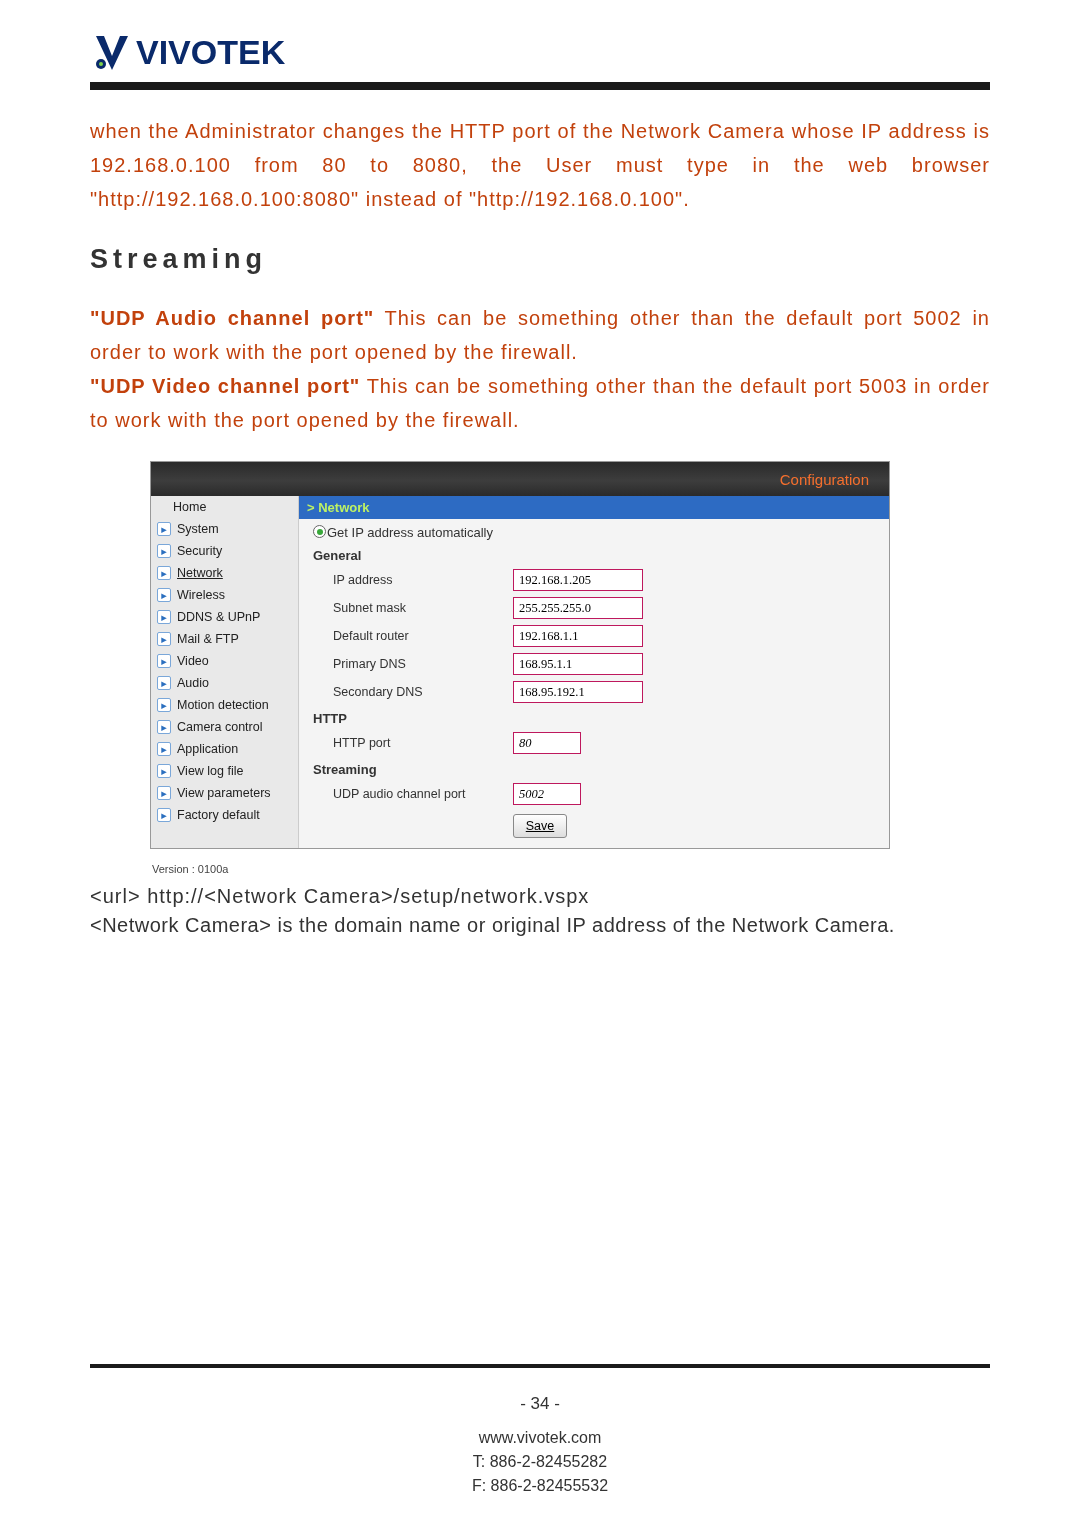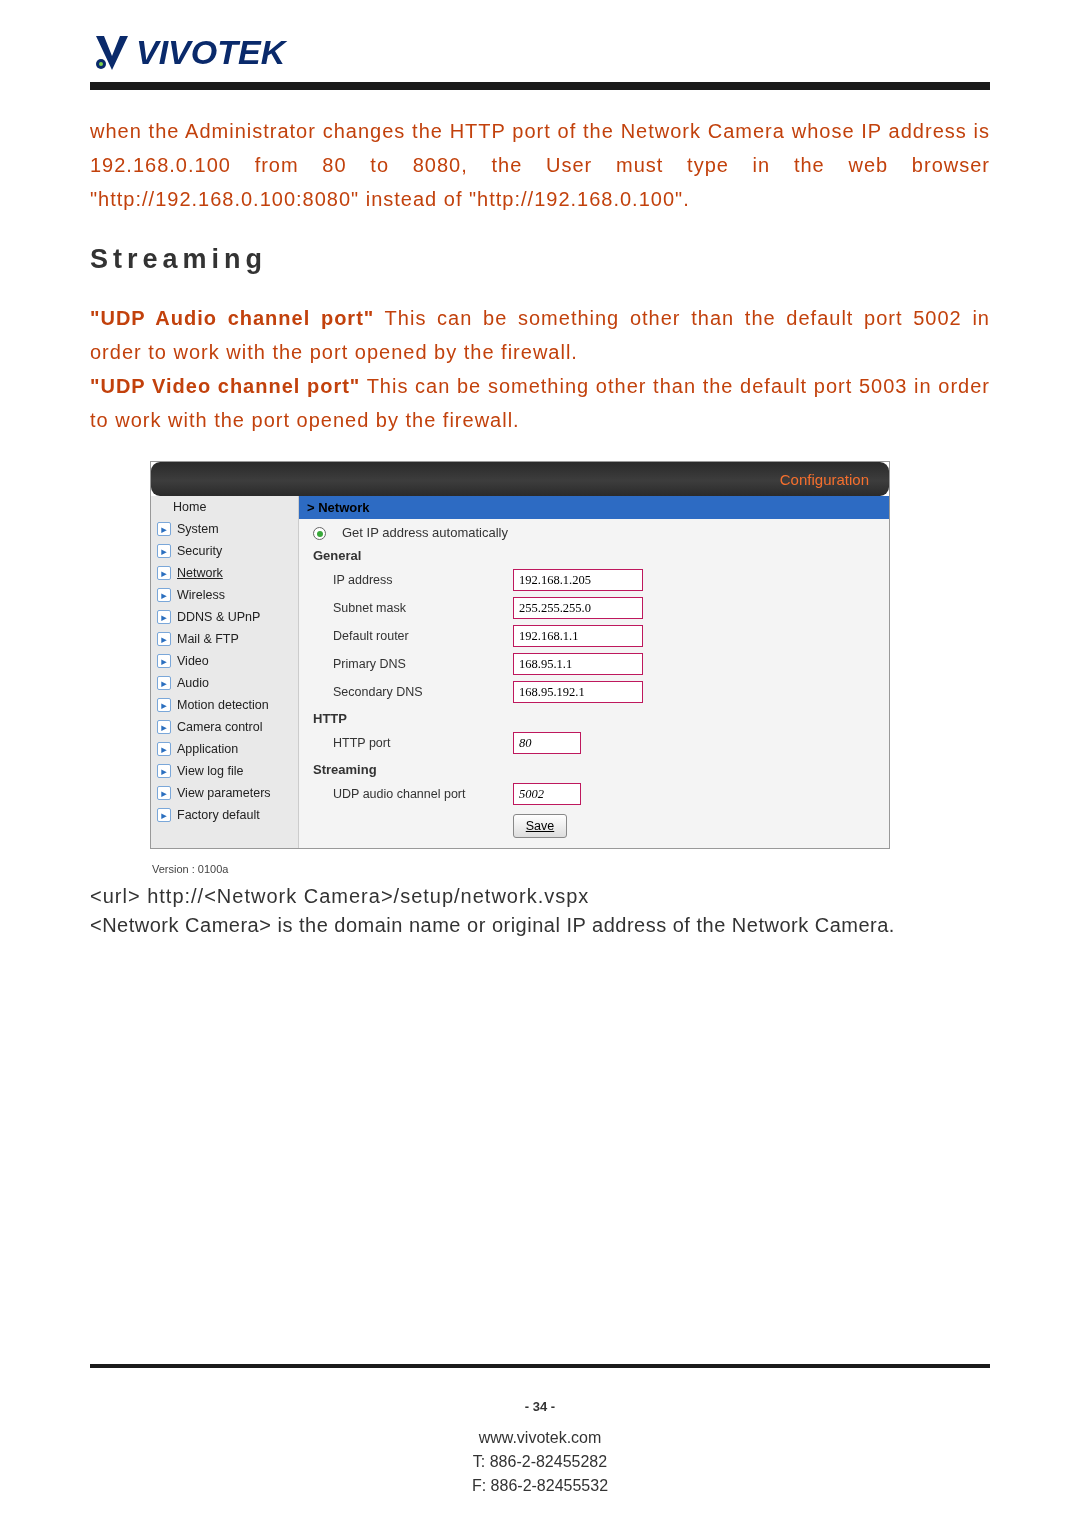--- a/index.html
+++ b/index.html
@@ -19,7 +19,7 @@
   .logo-mark svg { width: 44px; height: 44px; }
   .logo-text {
     font-size: 34px; font-weight: 900; letter-spacing: 0px;
-    color: #0a2a6b; font-style: italic;
+    color: #0a2a6b; 
   }
   .thick-hr {
     height: 8px; background: #1a1a1a; border: none; margin-bottom: 24px;

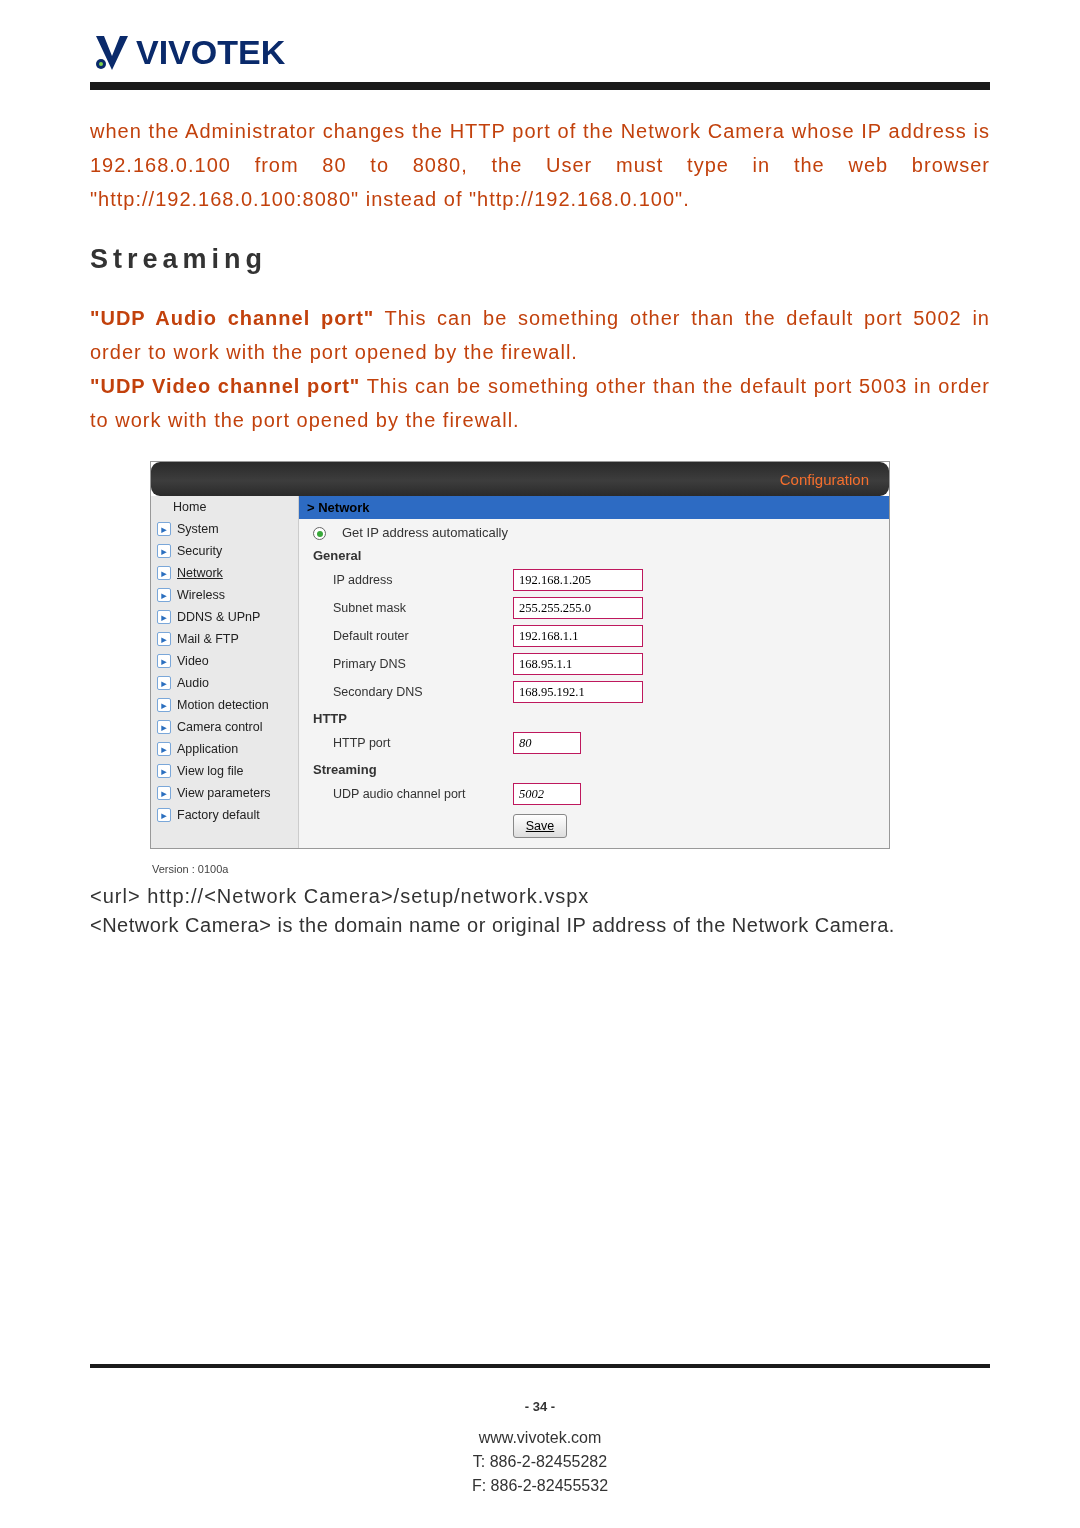--- a/index.html
+++ b/index.html
@@ -45,7 +45,7 @@
   .scr-header {
     background: linear-gradient(#2a2a2a,#3d3d3d 55%,#2a2a2a);
     color: #f56f2d; height: 34px; display: flex; align-items: center;
-    justify-content: flex-end; padding-right: 20px; font-size: 15px; border-radius: 9px;
+    justify-content: flex-end; padding-right: 20px; font-size: 15px;
   }
   .scr-body { display: flex; background: #f4f4f4; }
   .sidebar {

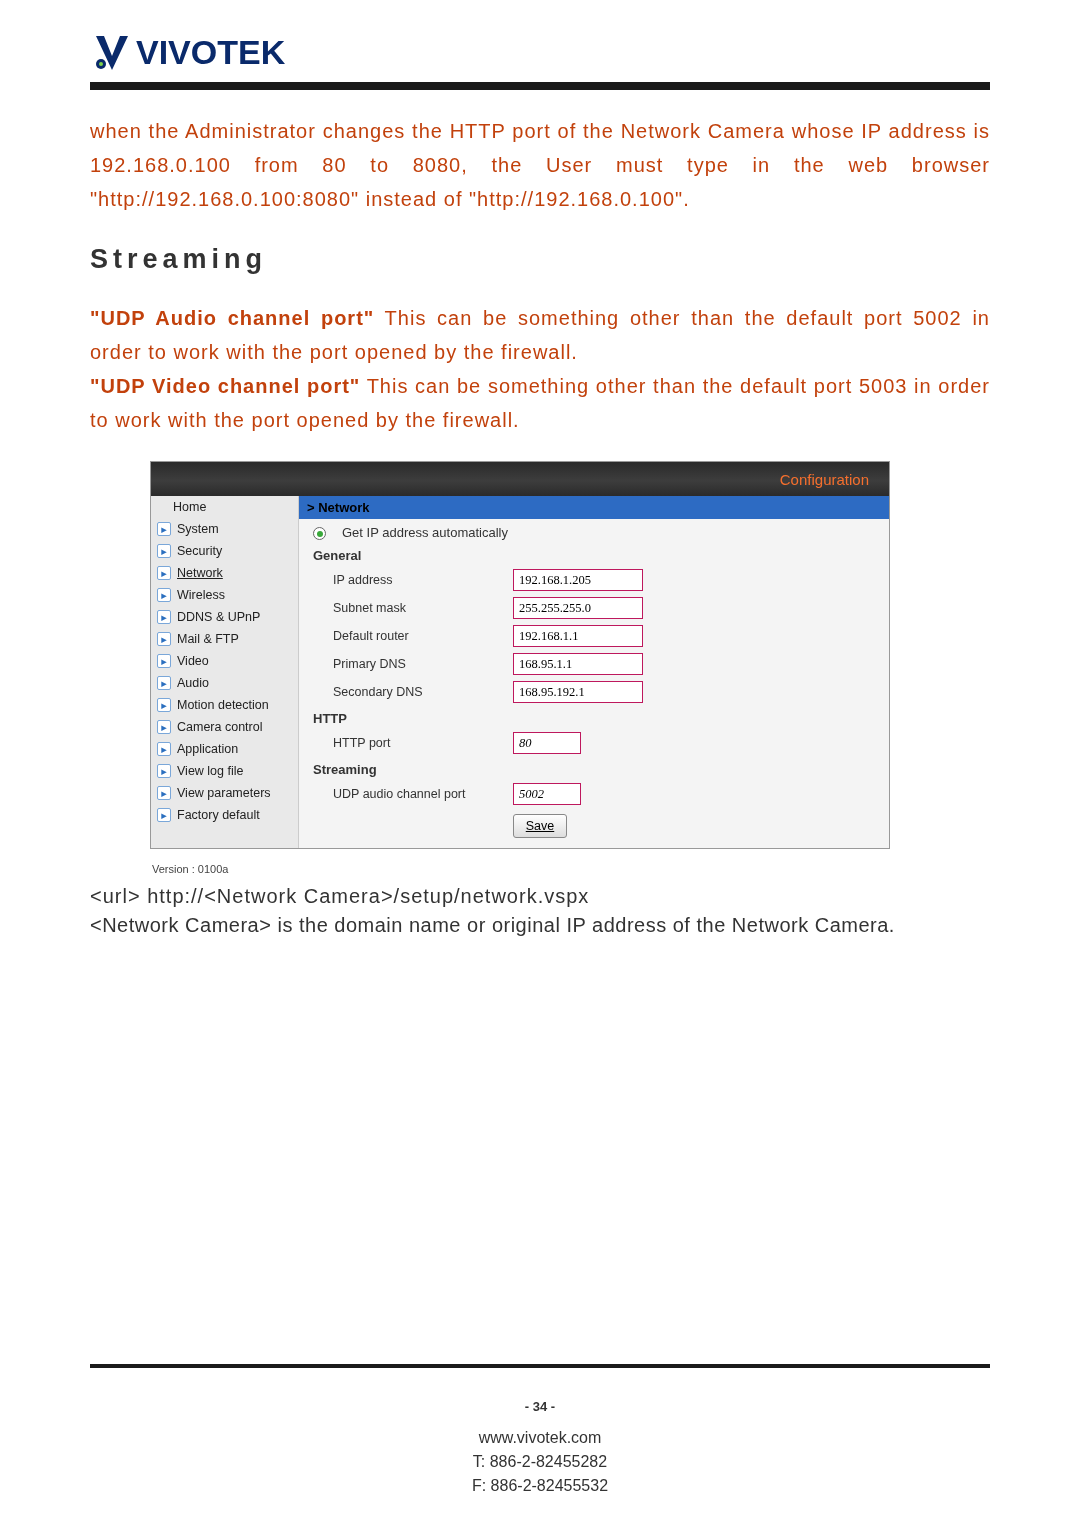--- a/index.html
+++ b/index.html
@@ -66,7 +66,7 @@
   .version { font-size: 11px; color:#444; padding: 8px 0 4px 2px;}
   .main-area { flex:1; padding: 0; }
   .crumb {
-    background:#2d6bc3; color:#000000; font-size:13px; font-weight:bold;
+    background:#2d6bc3; color:#bef264; font-size:13px; font-weight:bold;
     padding:4px 8px;
   }
   .form-area { padding: 6px 6px 10px 14px; display:flex; flex-direction:column; gap:6px; font-size:13px;}

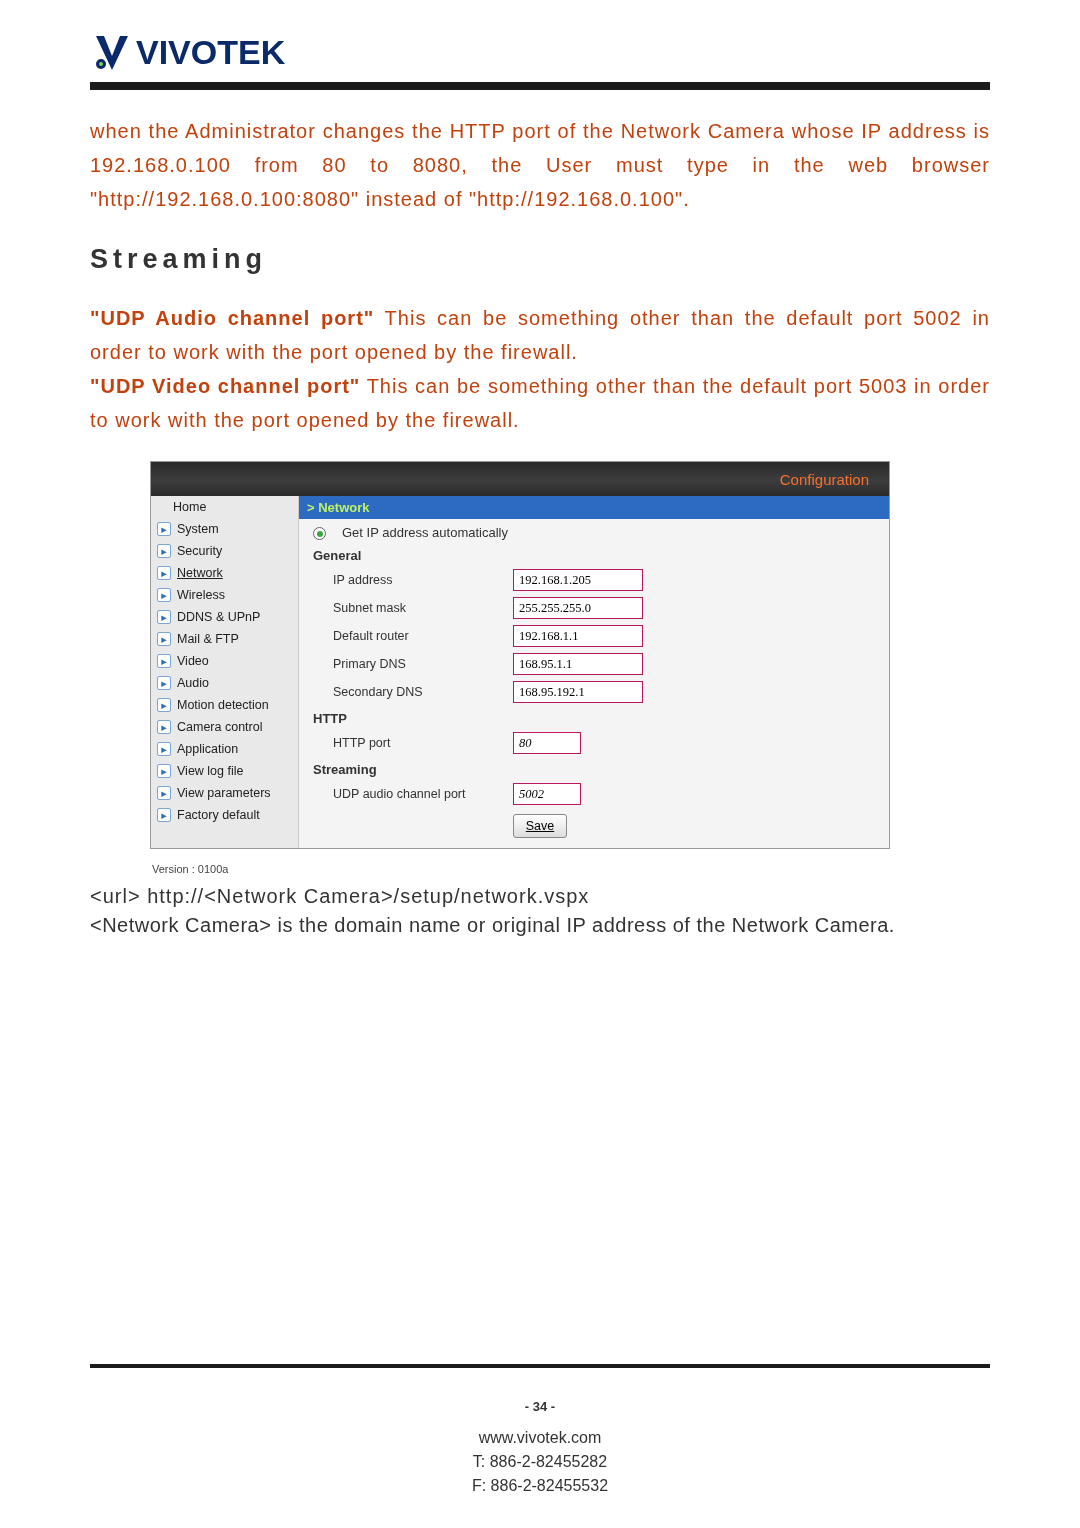--- a/index.html
+++ b/index.html
@@ -70,7 +70,7 @@
     padding:4px 8px;
   }
   .form-area { padding: 6px 6px 10px 14px; display:flex; flex-direction:column; gap:6px; font-size:13px;}
-  .radio-row { display:flex; align-items:flex-end; gap:16px; }
+  .radio-row { display:flex; align-items:flex-start; gap:1px; }
   .radio-row .dot {
     width:13px; height:13px; border:1px solid #666; border-radius:50%;
     display:inline-flex; align-items:center; justify-content:center; background:#fff;

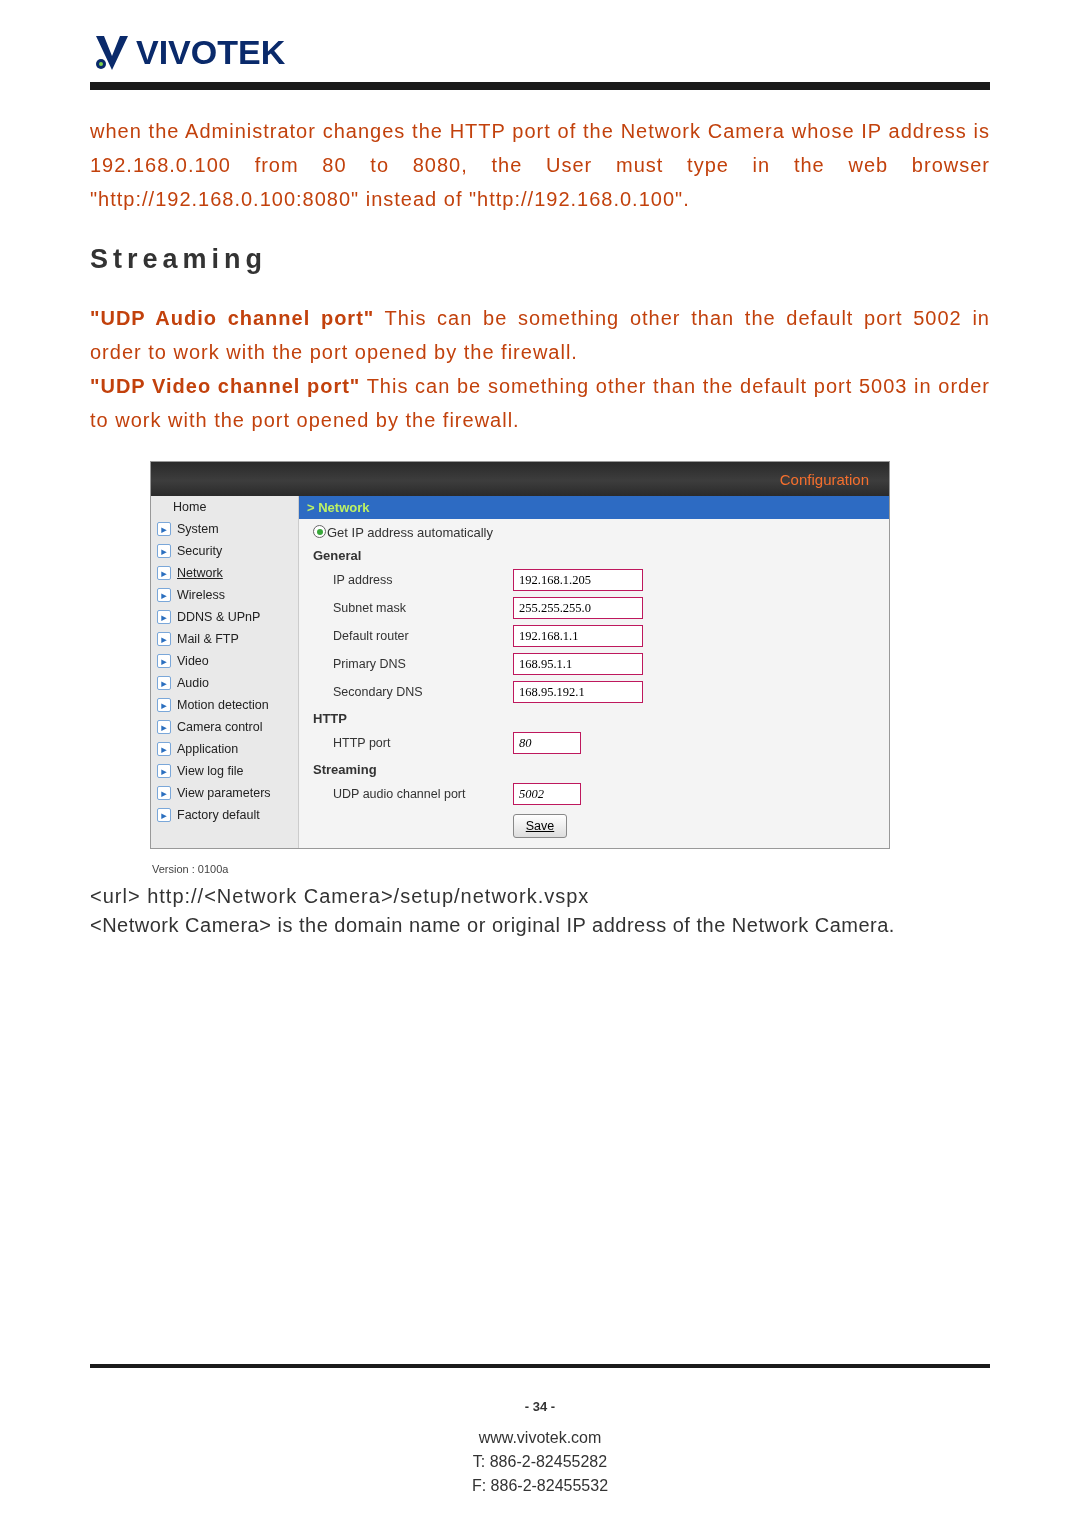--- a/index.html
+++ b/index.html
@@ -92,7 +92,7 @@
   }
   .bottom-url { font-size: 20px; letter-spacing: 1px; margin-top:6px;}
   .footer { position:absolute; bottom:30px; left:0; right:0; text-align:center;}
-  .page-num { font-weight:bold; font-size:13px; margin-bottom:12px;}
+  .page-num { font-weight:normal; font-size:17px; margin-bottom:12px;}
   .footer-lines { font-size:16px; line-height:1.5;}
 </style>
 </head>

